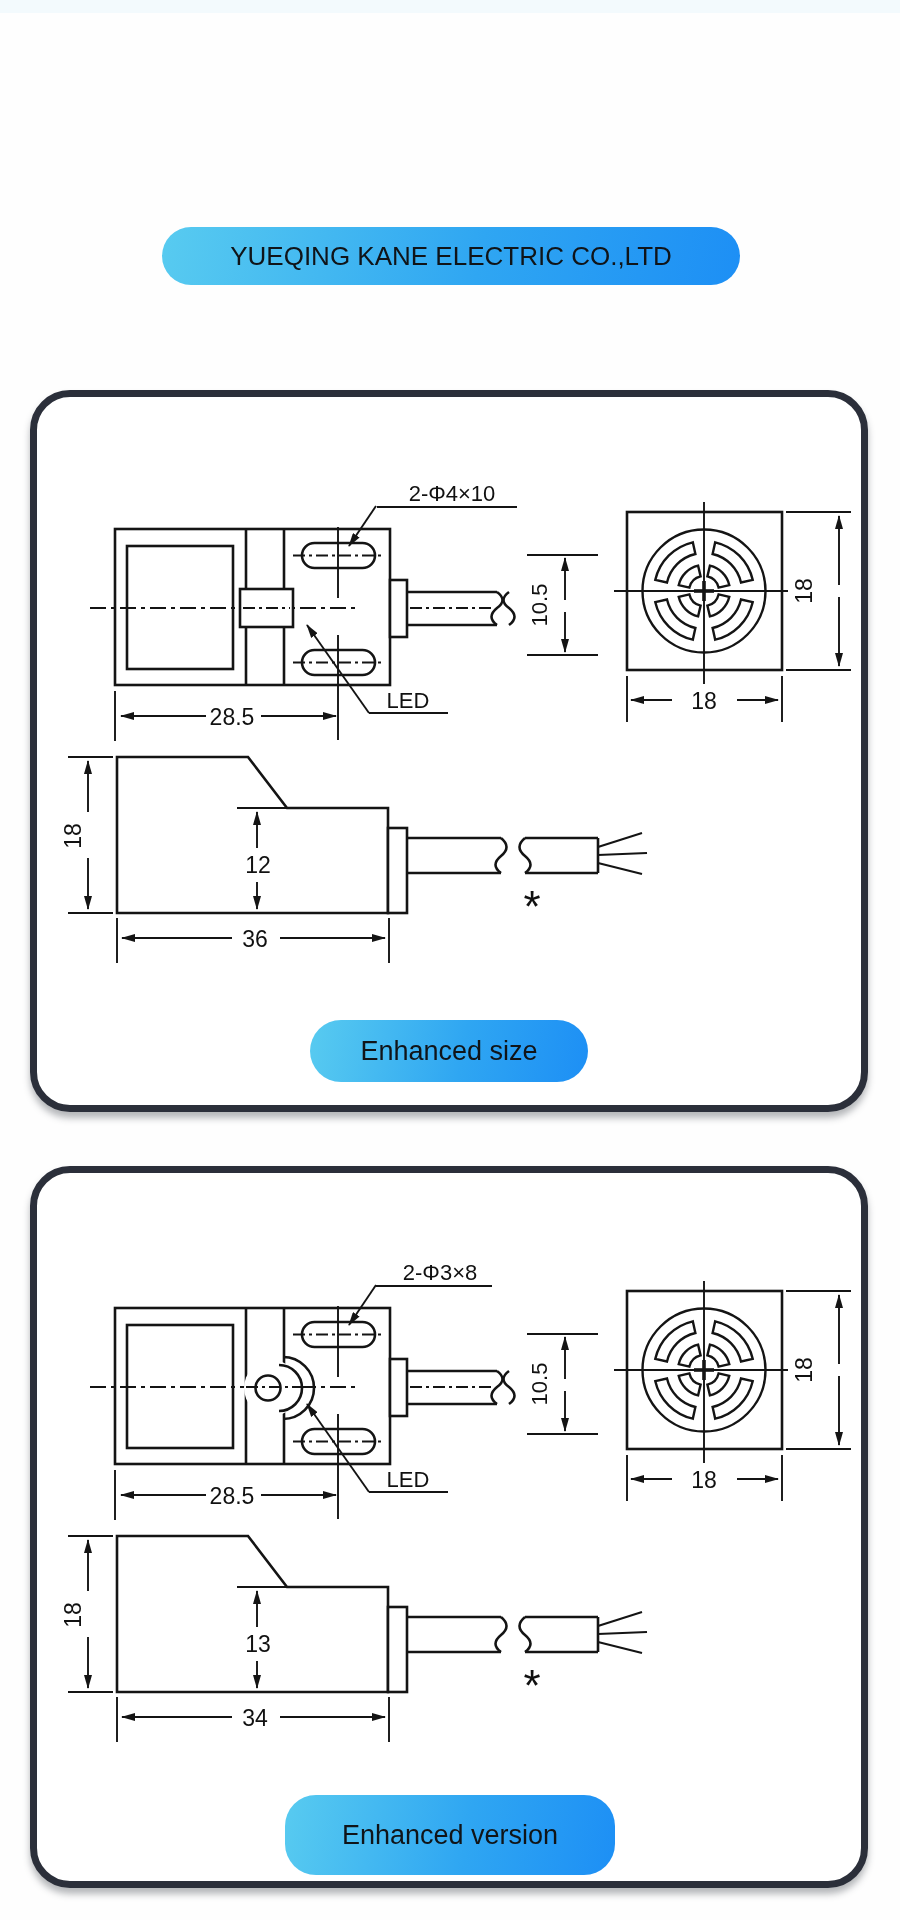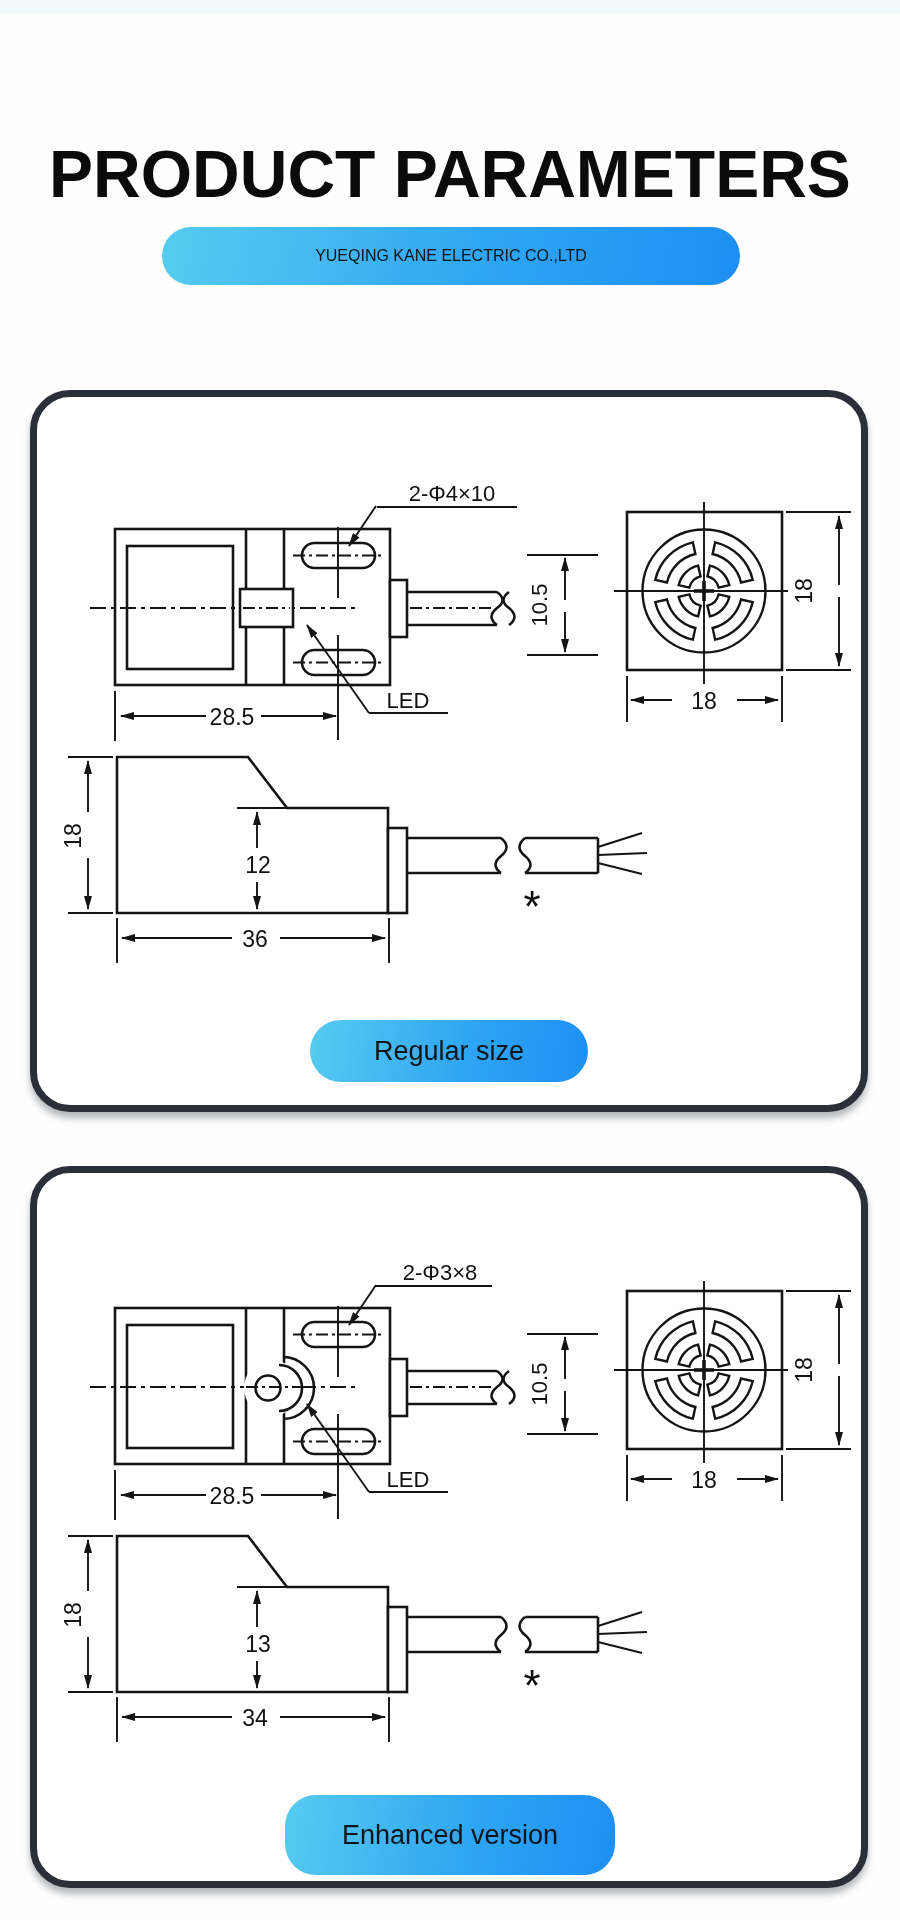--- a/index.html
+++ b/index.html
@@ -36,7 +36,6 @@
 
 <div id="page">
   <div id="topstrip"></div>
-  <div id="title">PRODUCT PARAMETERS</div>
   <div id="company" class="pill">YUEQING KANE ELECTRIC CO.,LTD</div>
 
   <div id="panel1" class="panel"></div>

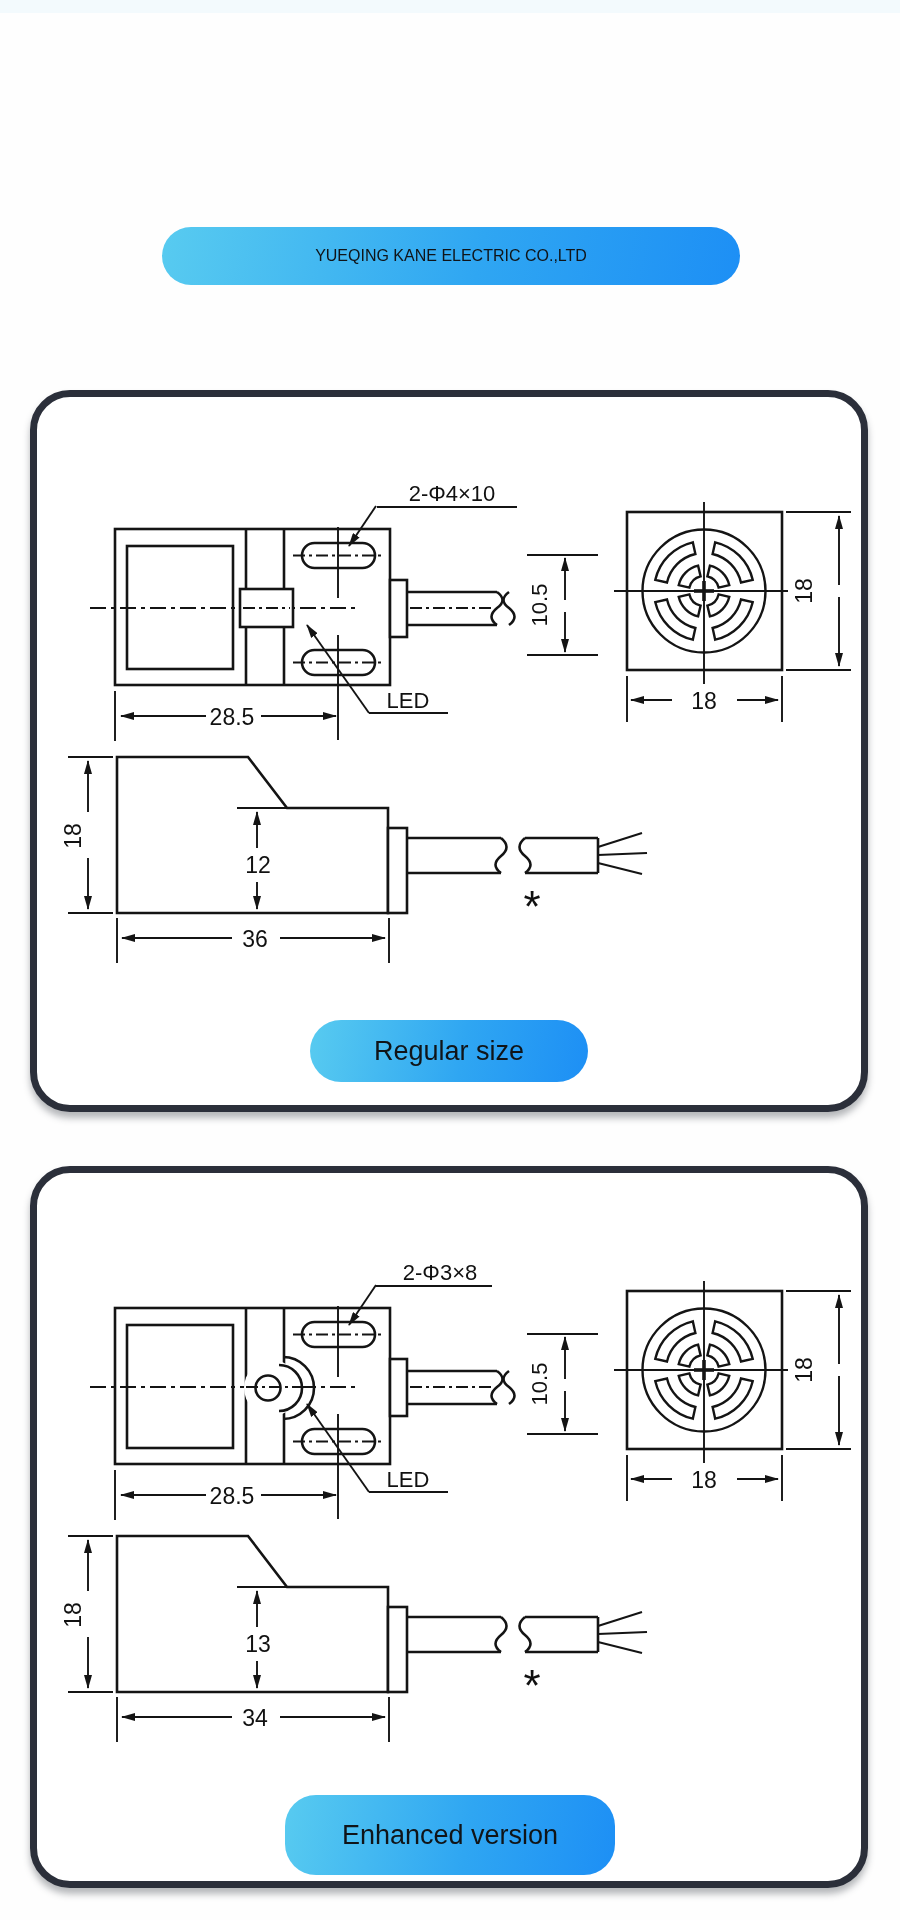--- a/index.html
+++ b/index.html
@@ -10,7 +10,7 @@
          font-size:66px;font-weight:bold;color:#0b0b0b;letter-spacing:0px;white-space:nowrap;}
   .pill{position:absolute;border-radius:31px;display:flex;align-items:center;justify-content:center;
         color:#101418;background:linear-gradient(100deg,#58cbf0 0%,#2fa6f2 55%,#1d8ff5 100%);}
-  #company{left:162px;top:227px;width:578px;height:58px;font-size:16px;border-radius:29px;}
+  #company{left:162px;top:227px;width:578px;height:58px;font-size:26px;border-radius:29px;}
   #badge1{left:310px;top:1020px;width:278px;height:62px;font-size:27px;}
   #badge2{left:285px;top:1795px;width:330px;height:80px;font-size:27px;}
   .panel{position:absolute;left:30px;width:824px;background:#fff;border:7px solid #2b2f3a;

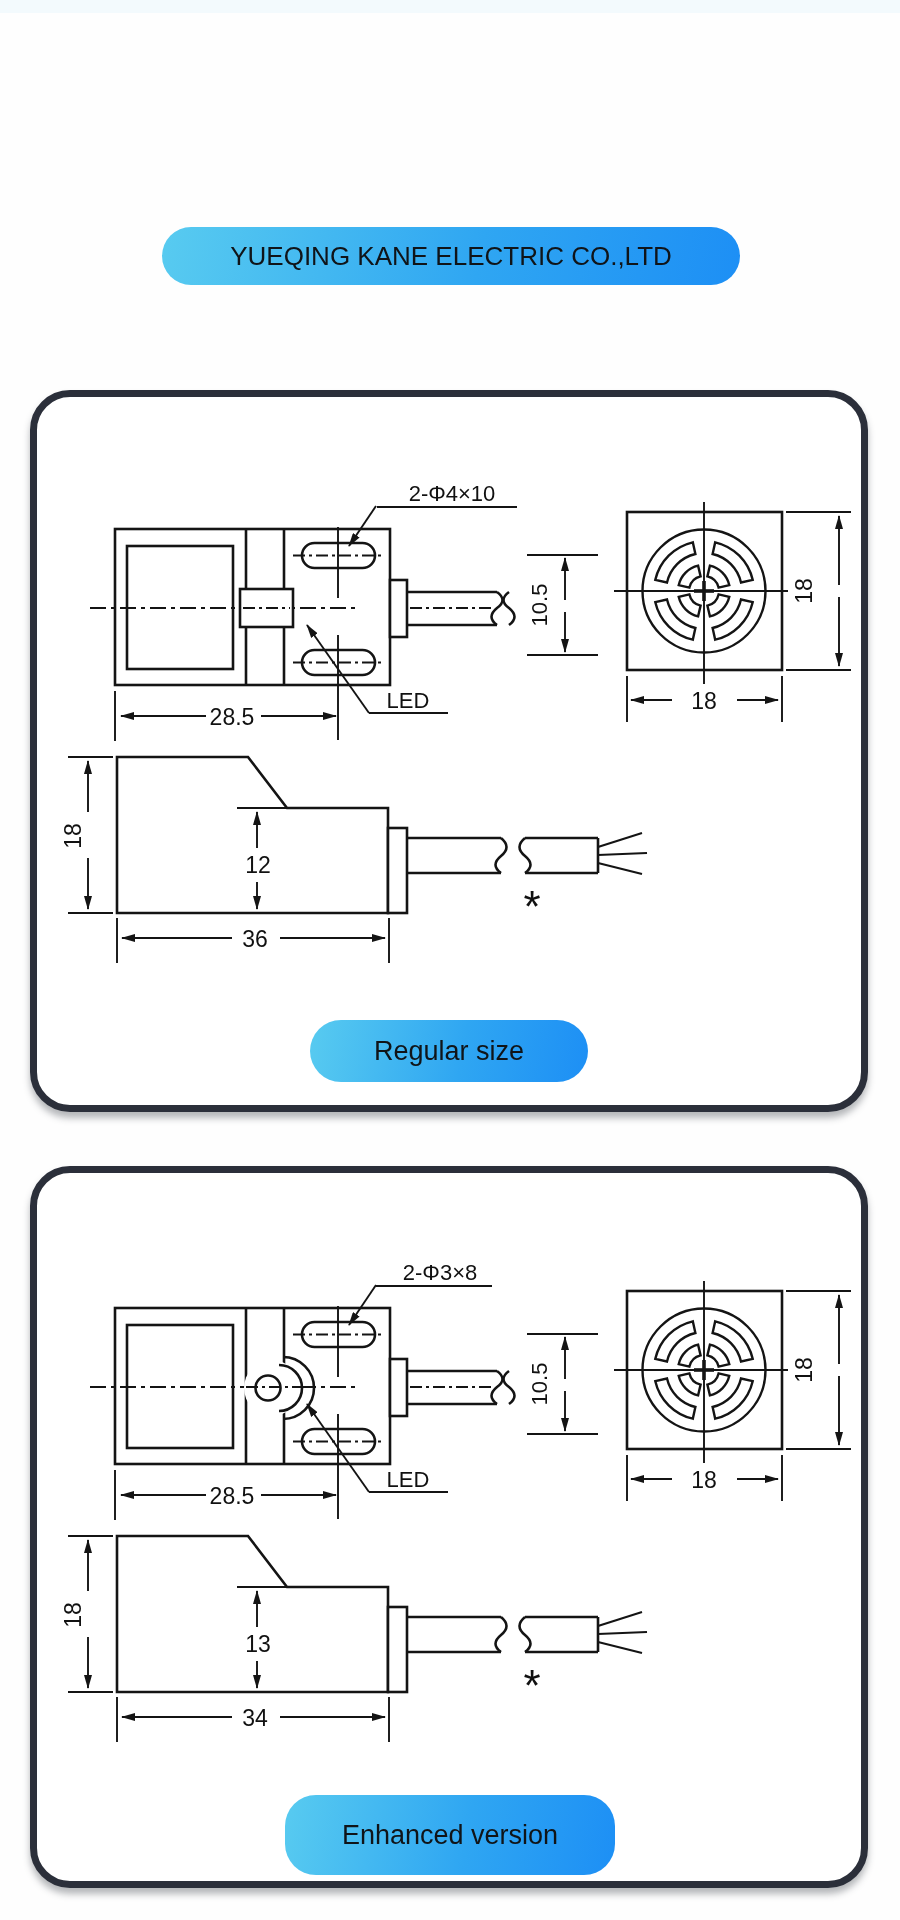--- a/index.html
+++ b/index.html
@@ -180,7 +180,7 @@
     </g>
   </svg>
 
-  <div id="badge1" class="pill">Regular size</div>
+  <div id="badge1" class="pill">Enhanced size</div>
   <div id="badge2" class="pill">Enhanced version</div>
 </div>
 

